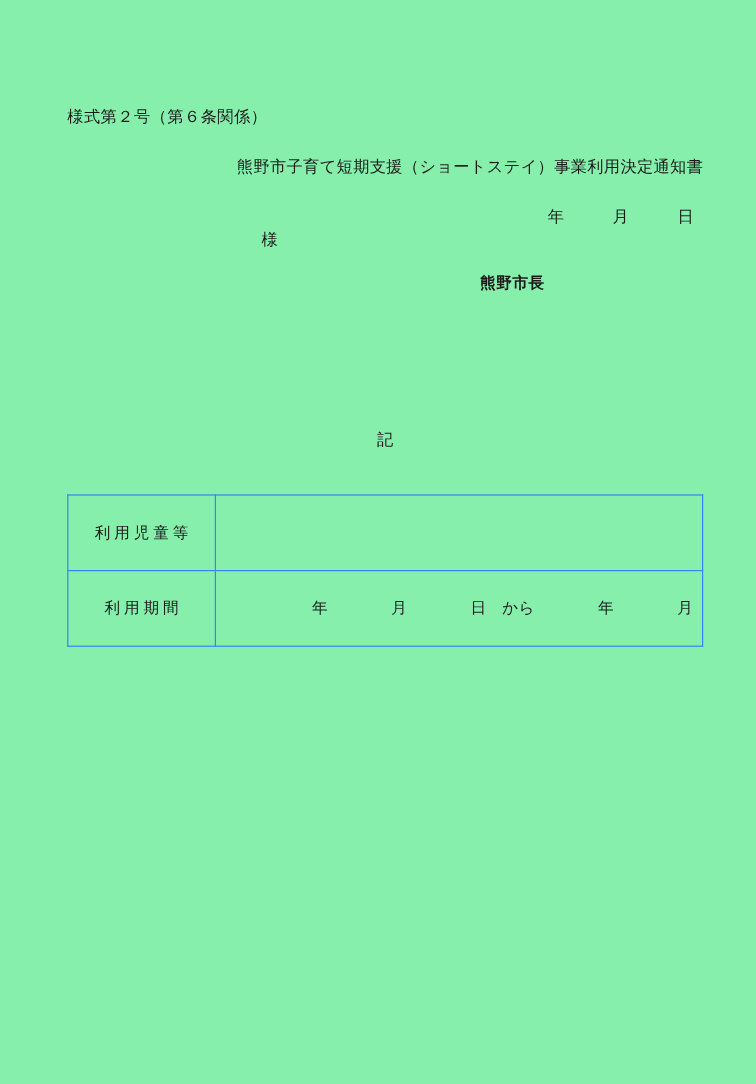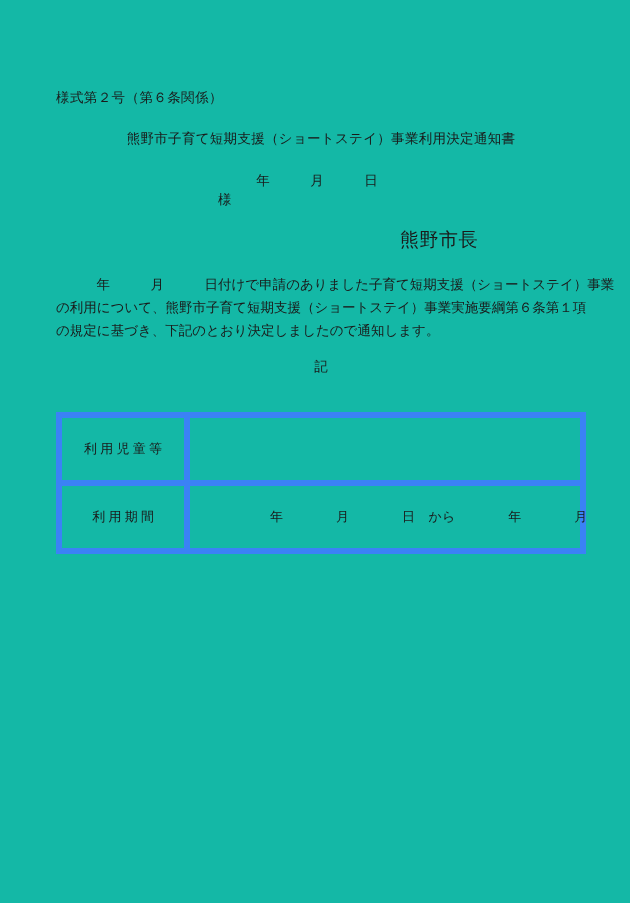--- a/index.html
+++ b/index.html
@@ -22,7 +22,7 @@
     top: 0;
     width: 630px;
     height: 903px;
-    background: #14b8a6;
+    background: #86efac;
   }
 
   

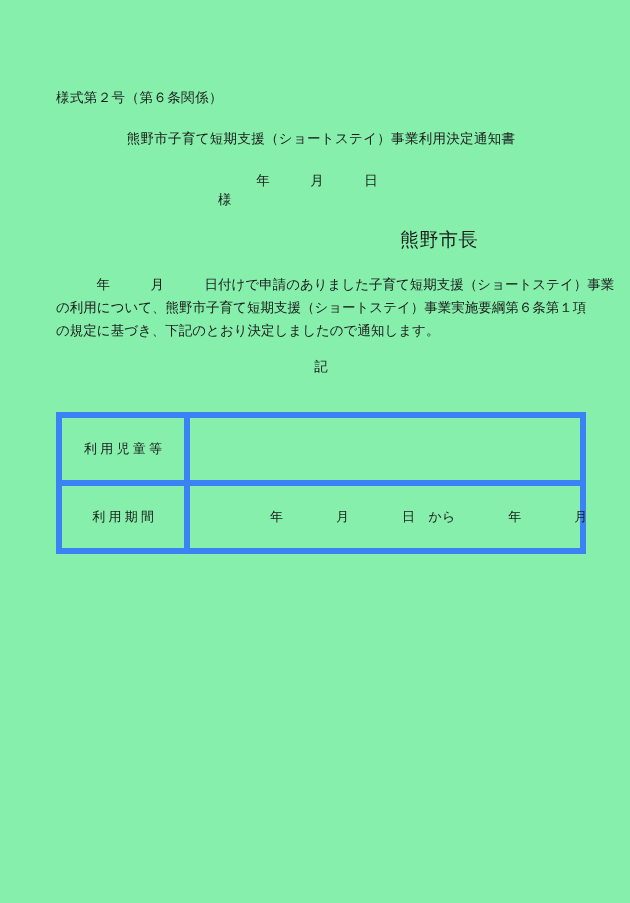--- a/index.html
+++ b/index.html
@@ -39,7 +39,7 @@
     left: 56px;
     top: 130px;
     width: 530px;
-    text-align: center;
+    text-align: right;
     font-size: 13.5px;
     letter-spacing: 0.3px;
     white-space: pre;

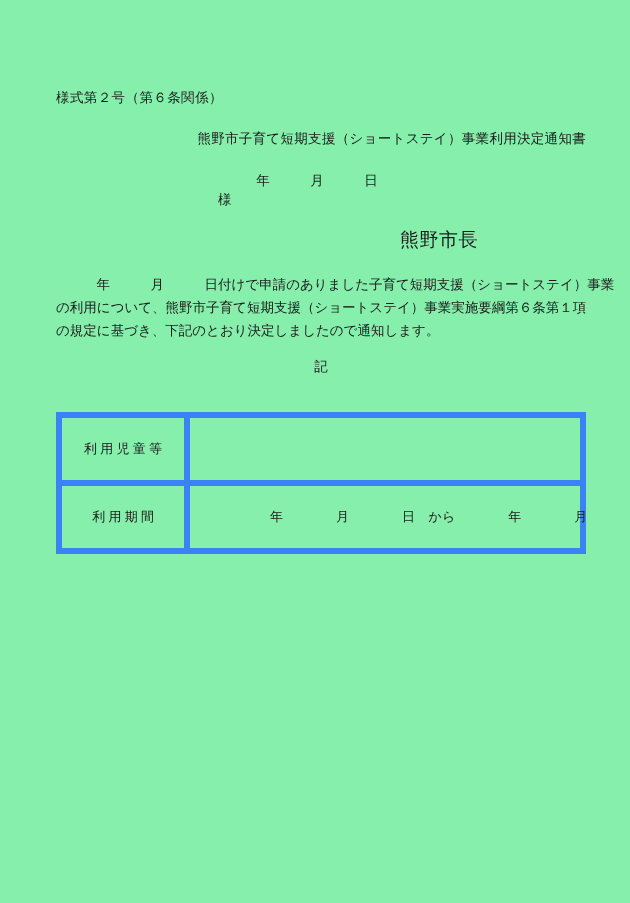--- a/index.html
+++ b/index.html
@@ -49,7 +49,7 @@
     left: 56px;
     top: 172px;
     width: 522px;
-    text-align: center;
+    text-align: right;
     font-size: 13.5px;
     white-space: pre;
   }

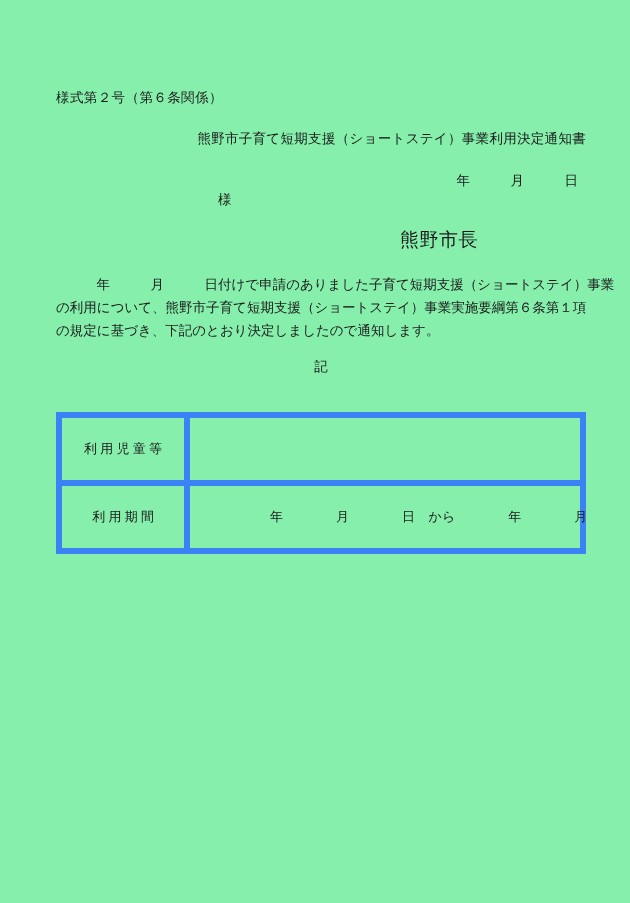--- a/index.html
+++ b/index.html
@@ -63,8 +63,9 @@
   .sender-line {
     left: 400px;
     top: 227px;
-    font-size: 19px;
+    font-size: 13px;
     letter-spacing: 0.5px;
+    font-weight: bold;
   }
 
   

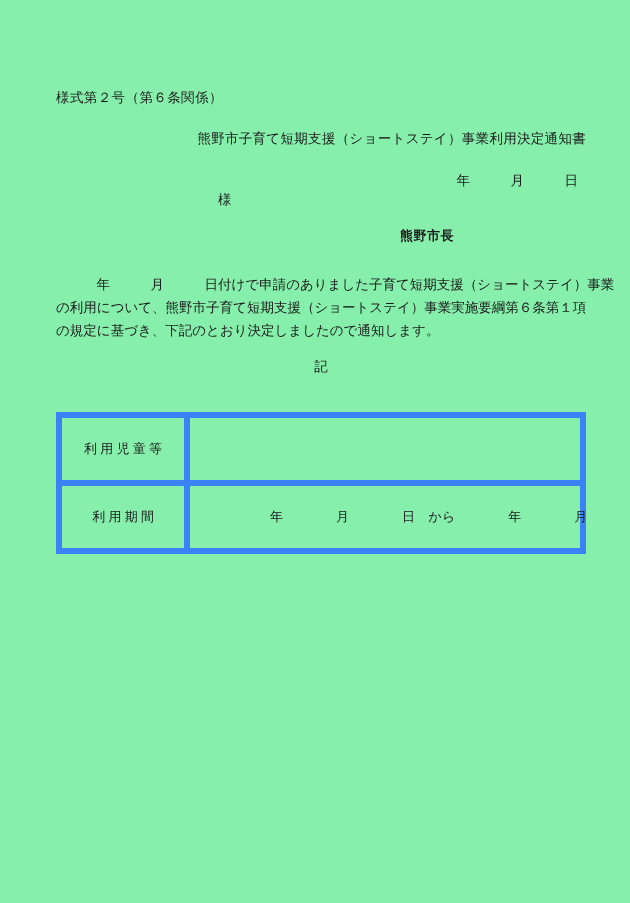--- a/index.html
+++ b/index.html
@@ -139,11 +139,6 @@
 
   <div class="abs sender-line">熊野市長</div>
 
-  <div class="body-block">
-    <span class="ln">　　　年　　　月　　　日付けで申請のありました子育て短期支援（ショートステイ）事業</span>
-    <span class="ln">の利用について、熊野市子育て短期支援（ショートステイ）事業実施要綱第６条第１項</span>
-    <span class="ln">の規定に基づき、下記のとおり決定しましたので通知します。</span>
-  </div>
 
   <div class="abs kiroku">記</div>
 

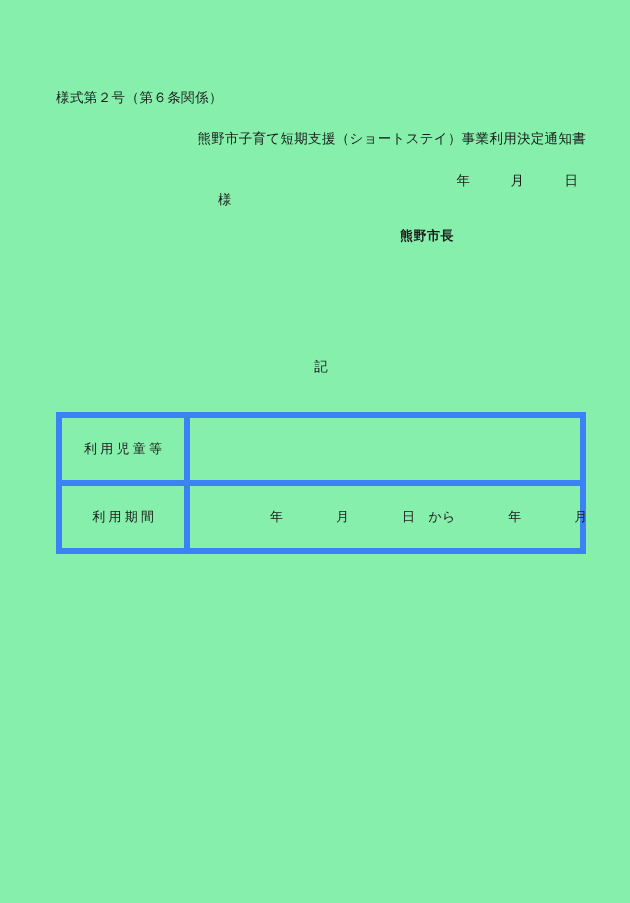--- a/index.html
+++ b/index.html
@@ -101,7 +101,7 @@
     font-size: 13px;
   }
   .form-table td {
-    border: 6px solid #3b82f6;
+    border: 1px solid #3b82f6;
     padding: 0;
     vertical-align: middle;
     height: 62px;

